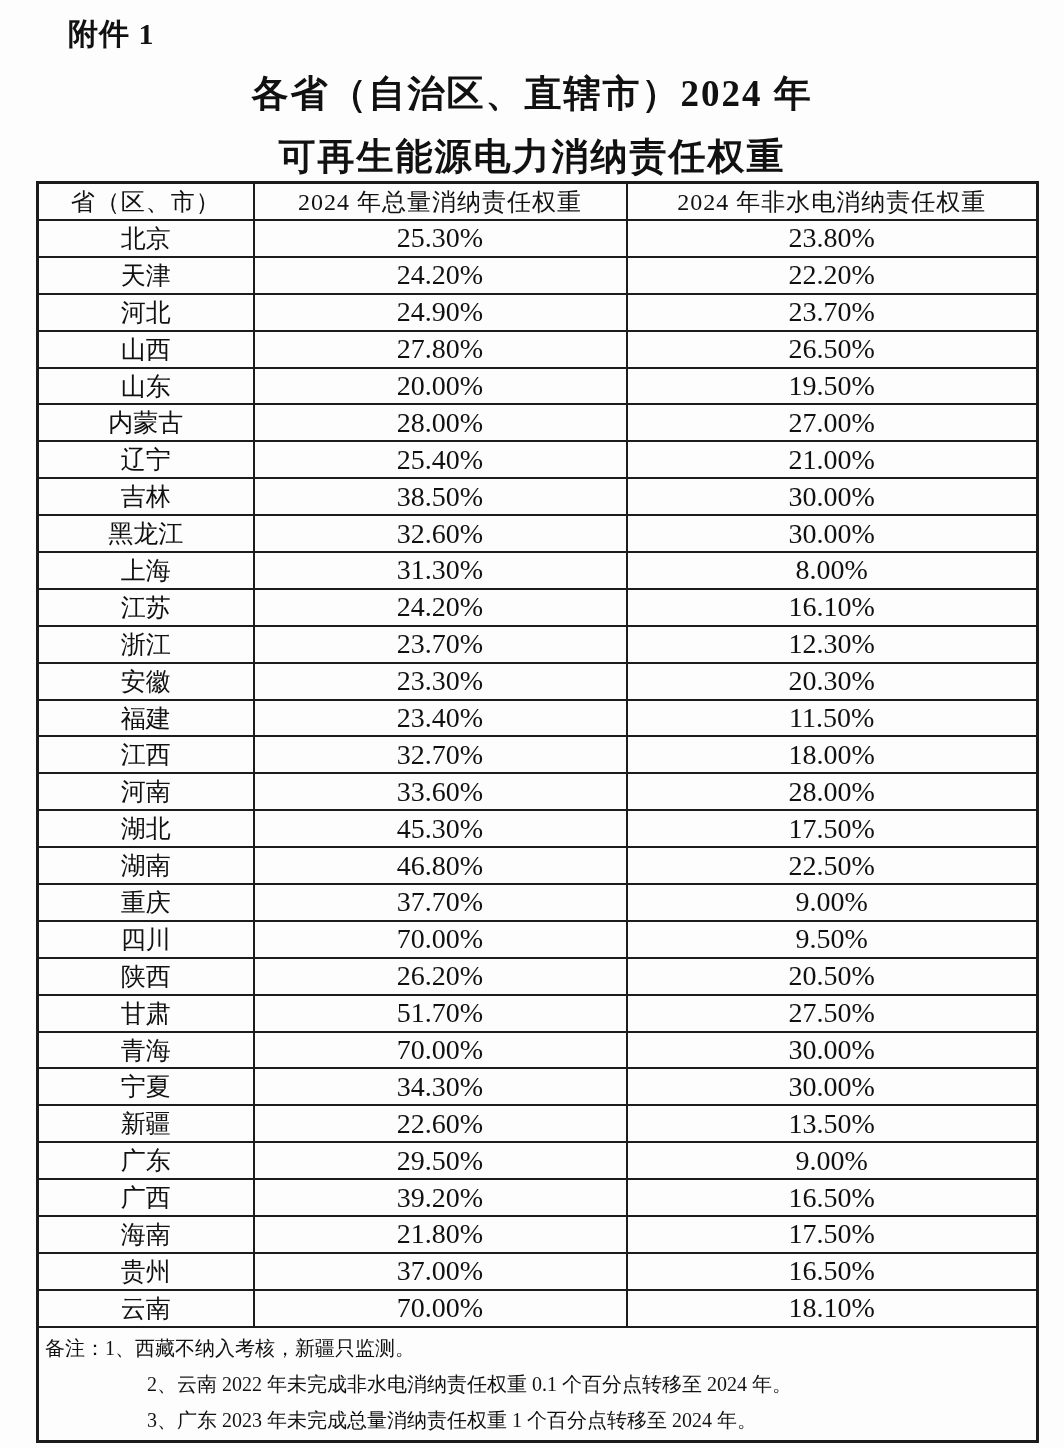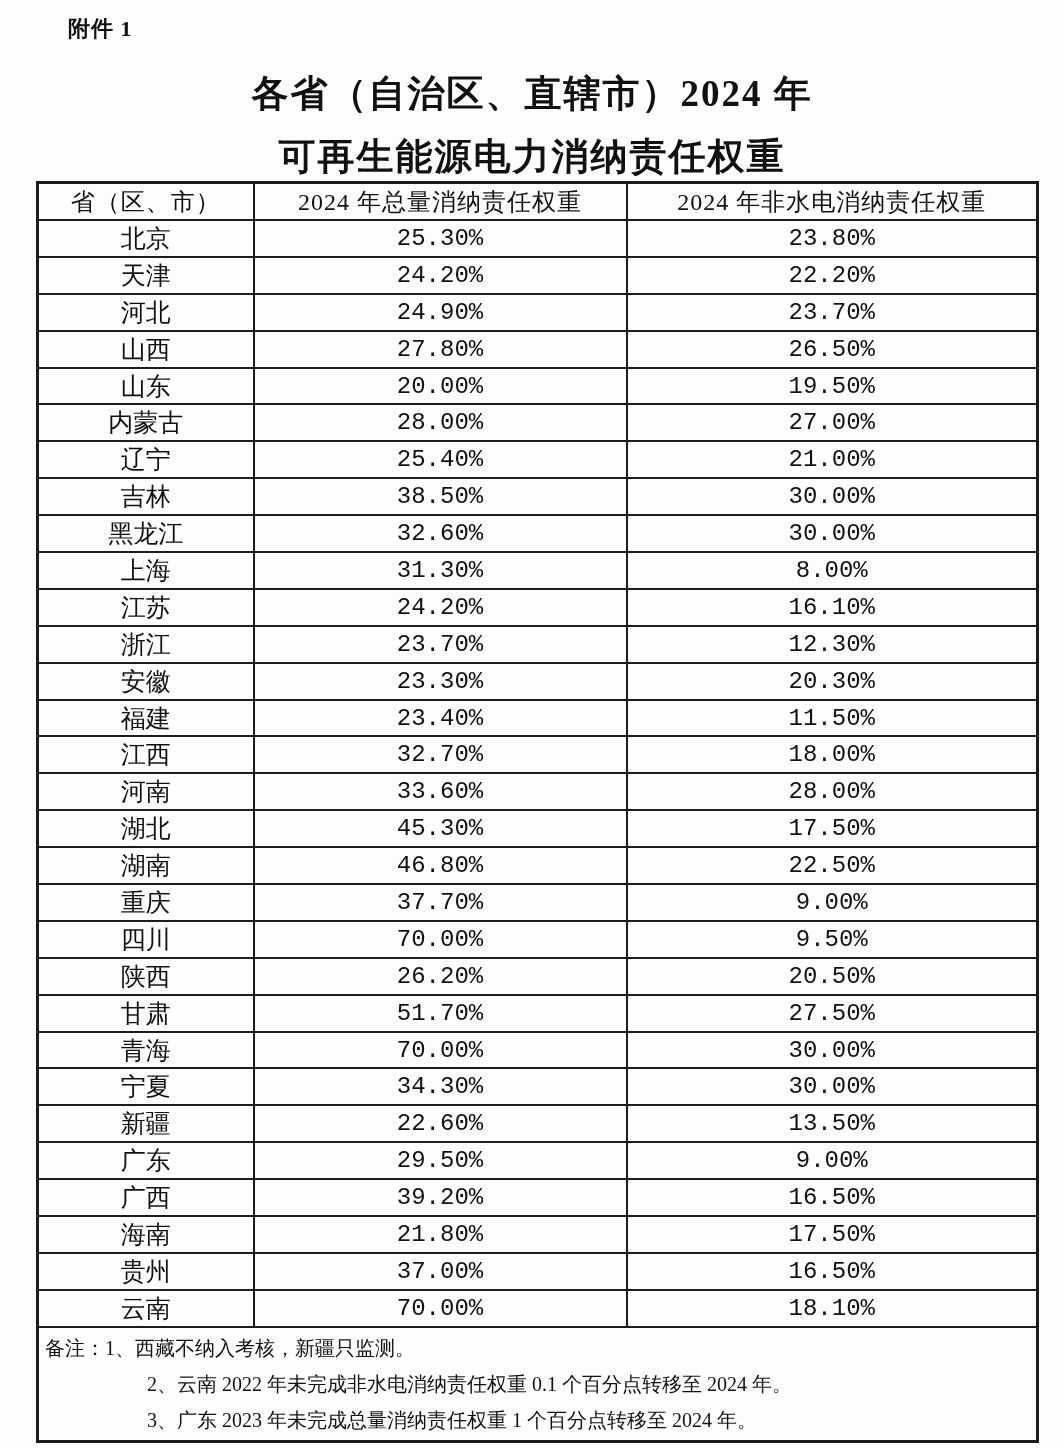--- a/index.html
+++ b/index.html
@@ -21,7 +21,7 @@
     position: absolute;
     left: 68px;
     top: 14px;
-    font-size: 22px;
+    font-size: 30px;
     font-weight: 600;
     letter-spacing: 1px;
   }

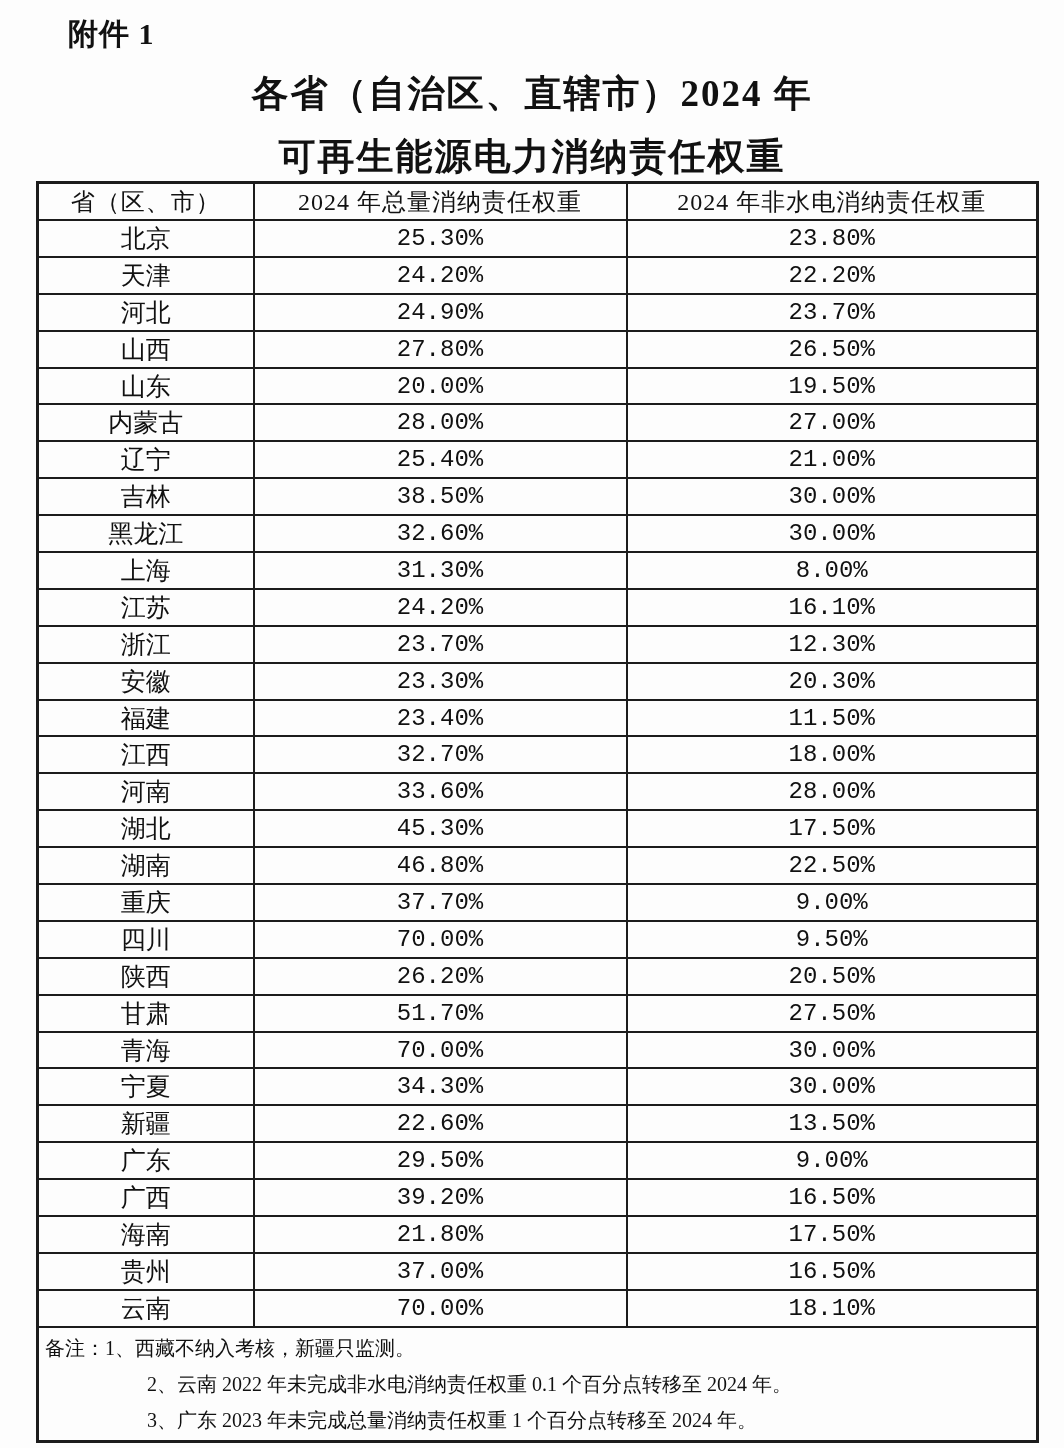--- a/index.html
+++ b/index.html
@@ -67,8 +67,7 @@
     font-size: 25px;
   }
   .weights-table td.value-cell {
-    font-size: 24px;
-    font-family: Liberation Mono, monospace;
+    font-size: 28px;
   }
   .weights-table tfoot td.notes-cell {
     height: 112px;

